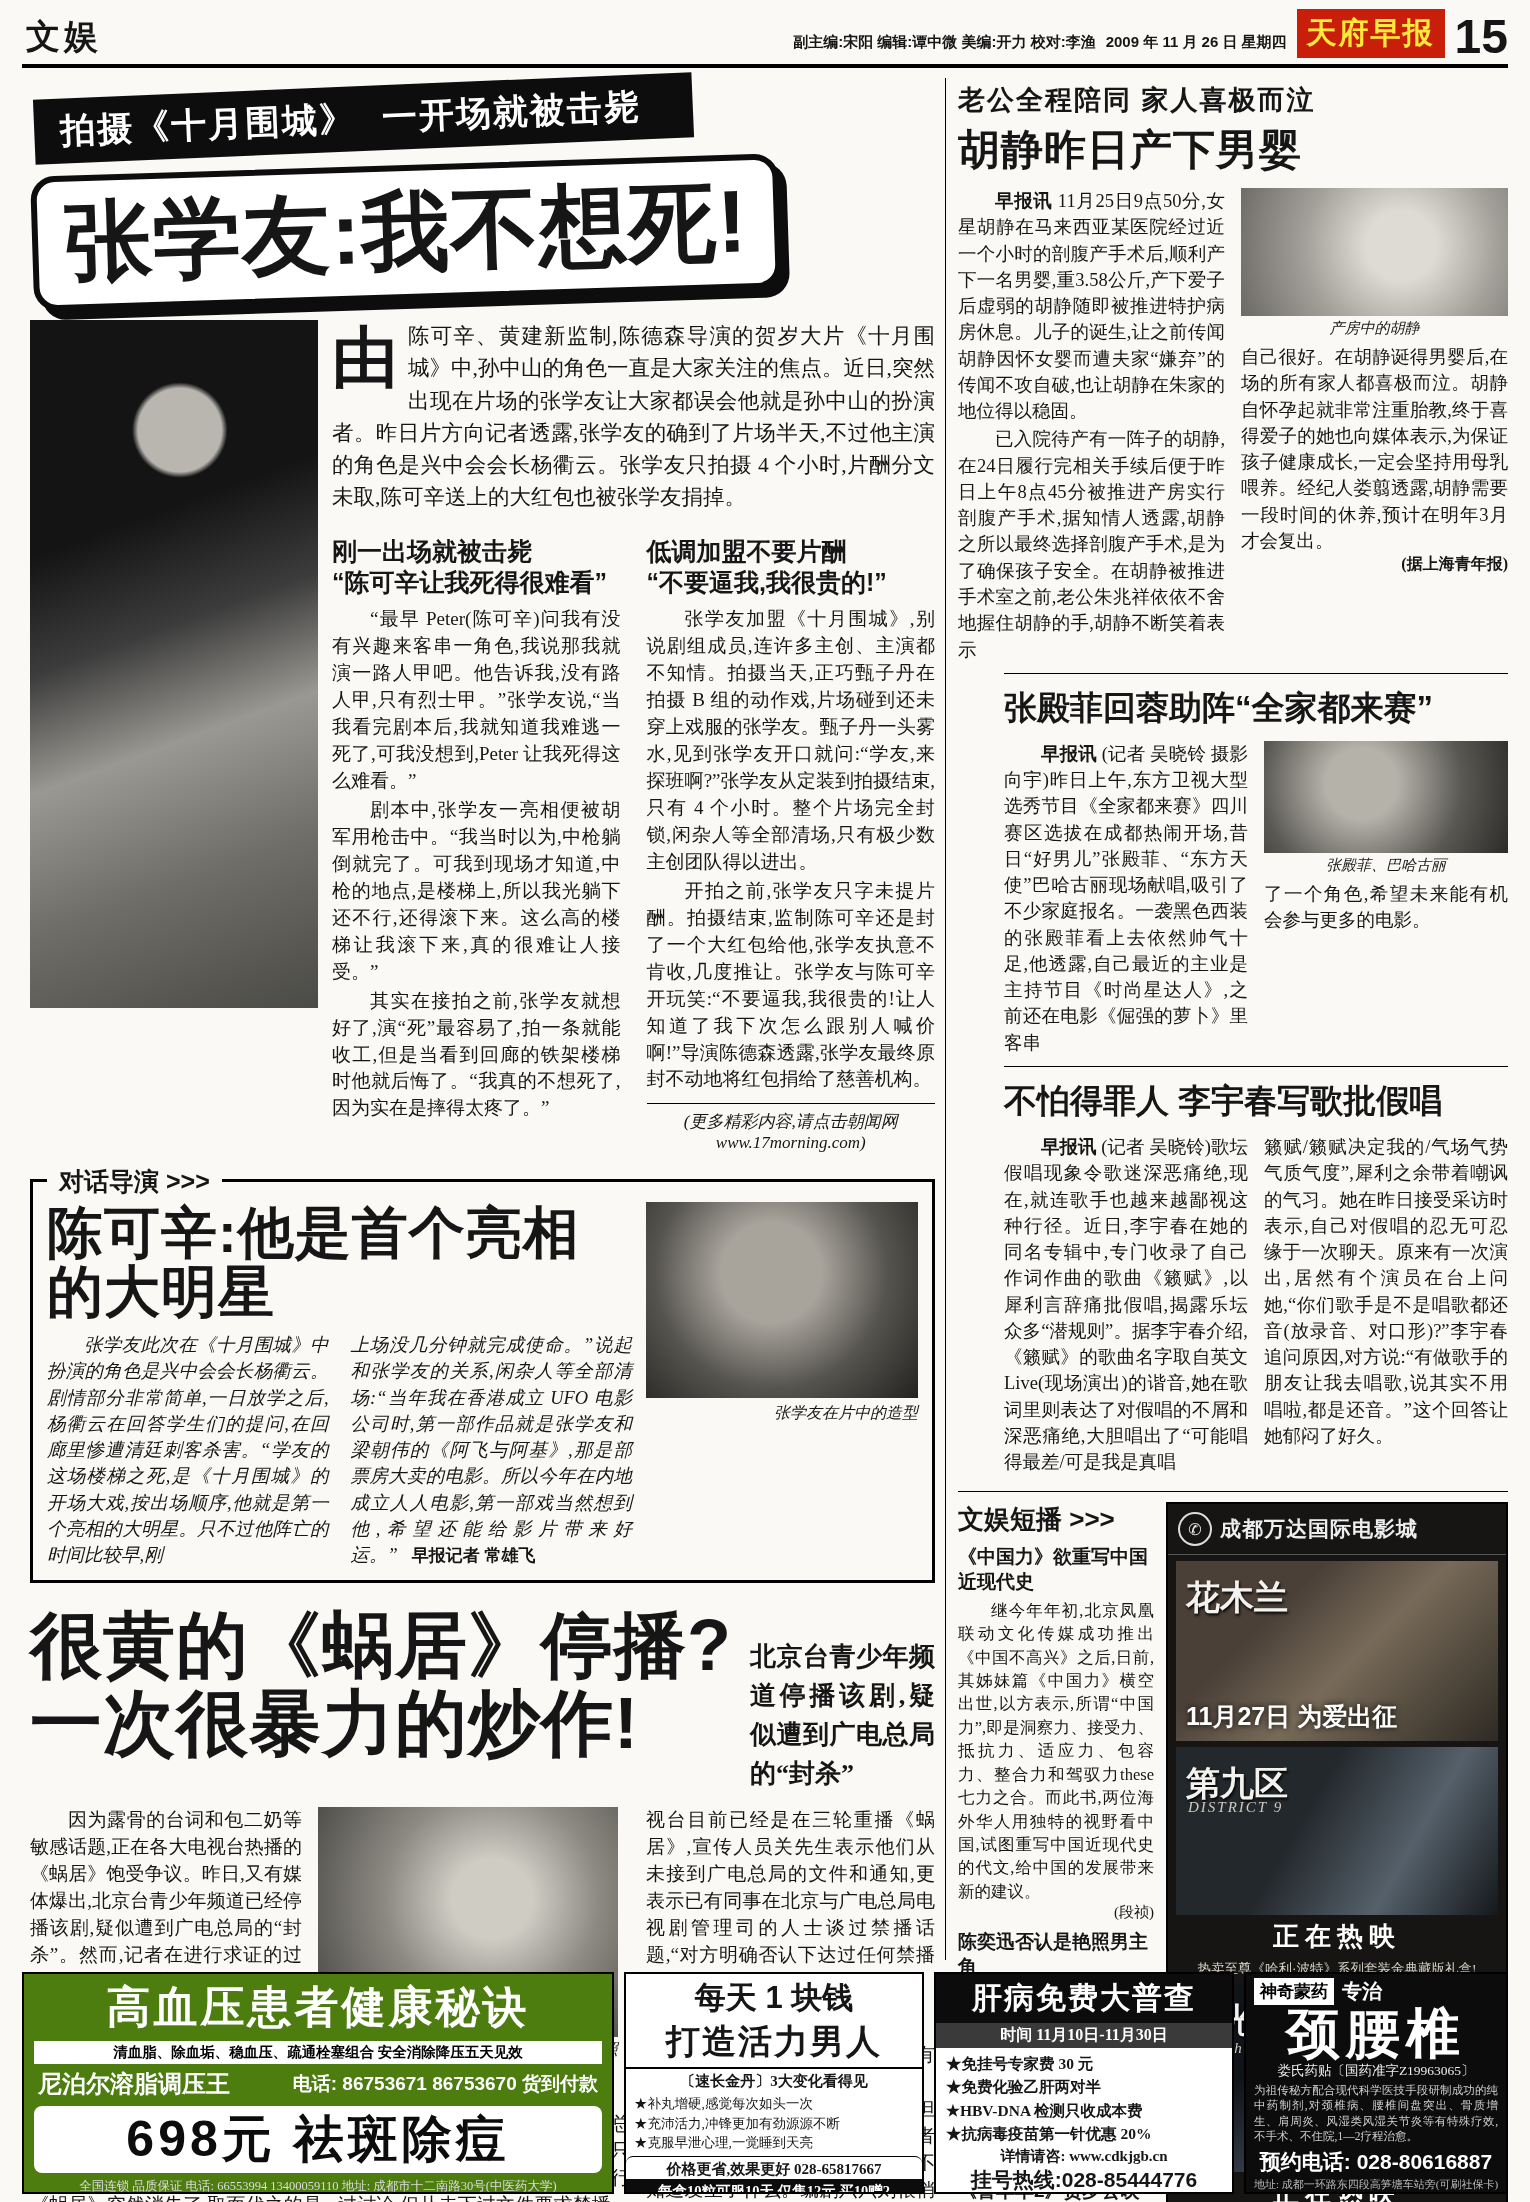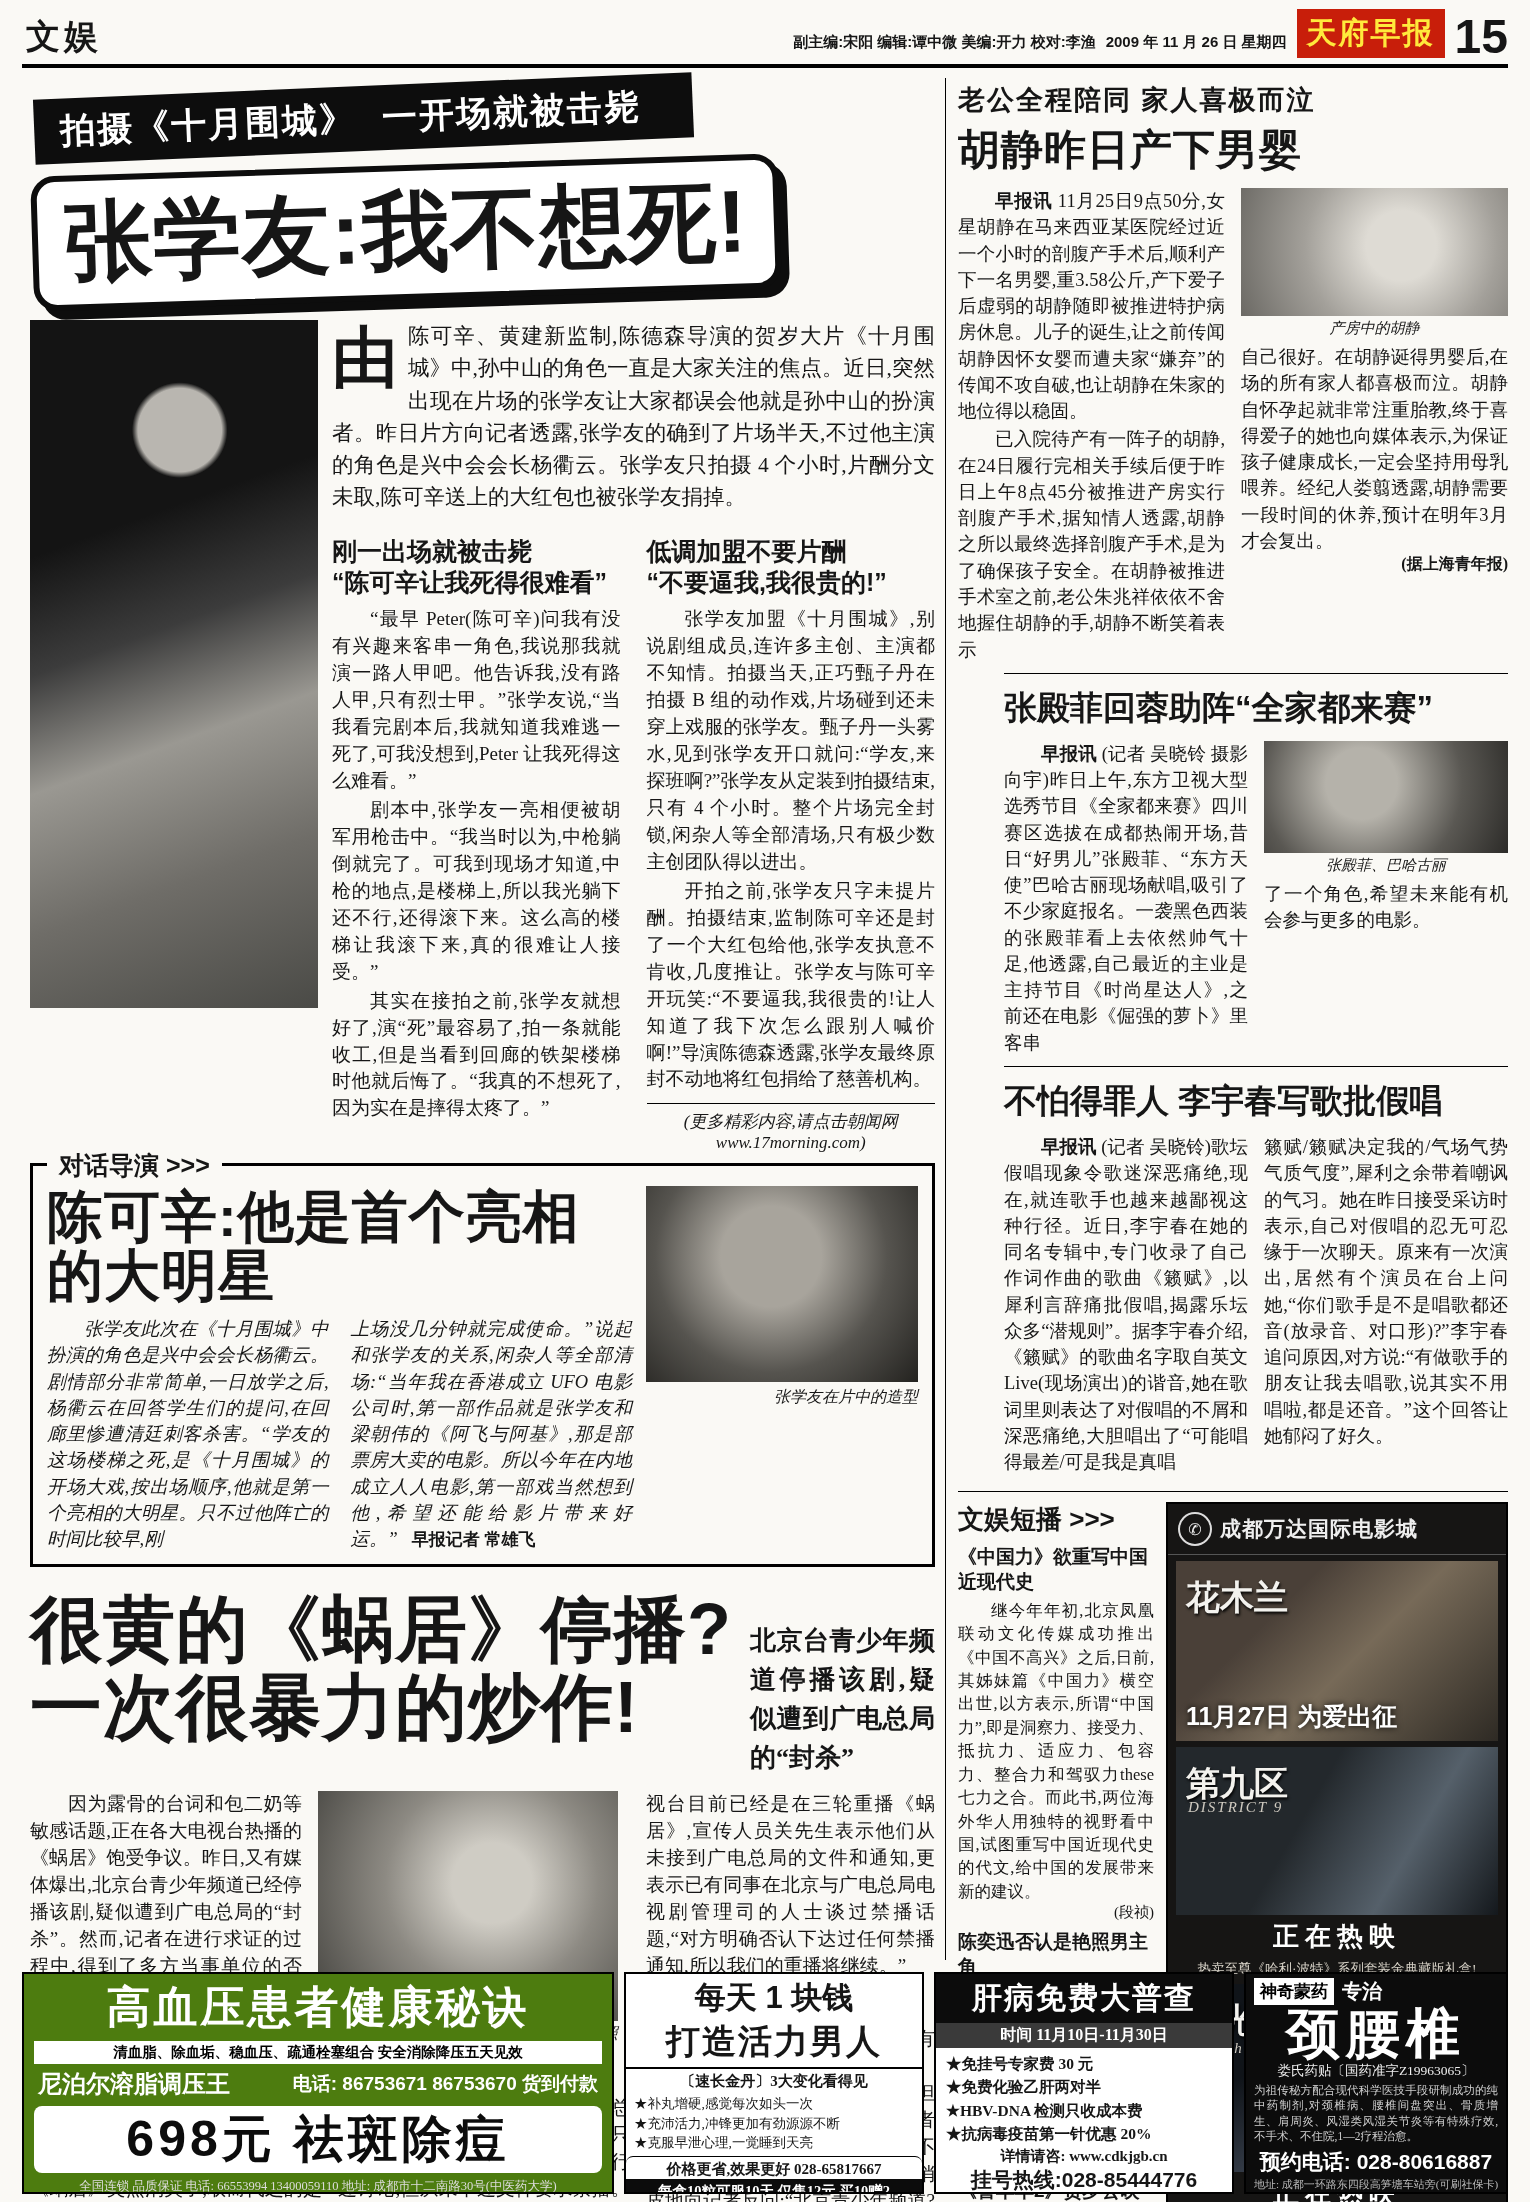--- a/index.html
+++ b/index.html
@@ -38,7 +38,7 @@
   .bodytext p{margin:0 0 2px;}
   .webnote{border-top:1px solid #000;margin-top:10px;padding-top:6px;font-style:italic;font-size:17px;text-align:center;}
   
-  .dialog-box{position:relative;border:3px solid #000;margin-top:10px;padding:20px 14px 12px;display:flex;gap:14px;}
+  .dialog-box{position:relative;border:3px solid #000;margin-top:26px;padding:20px 14px 12px;display:flex;gap:14px;}
   .dialog-label{position:absolute;top:-17px;left:14px;background:#faf9f5;padding:0 12px;font-weight:900;font-size:25px;font-family:"Liberation Sans",sans-serif;}
   .dialog-left{flex:1;min-width:0;}
   .dialog-h{font-family:"Liberation Sans",sans-serif;font-weight:900;font-size:56px;line-height:1.05;margin:2px 0 10px;letter-spacing:1px;}

